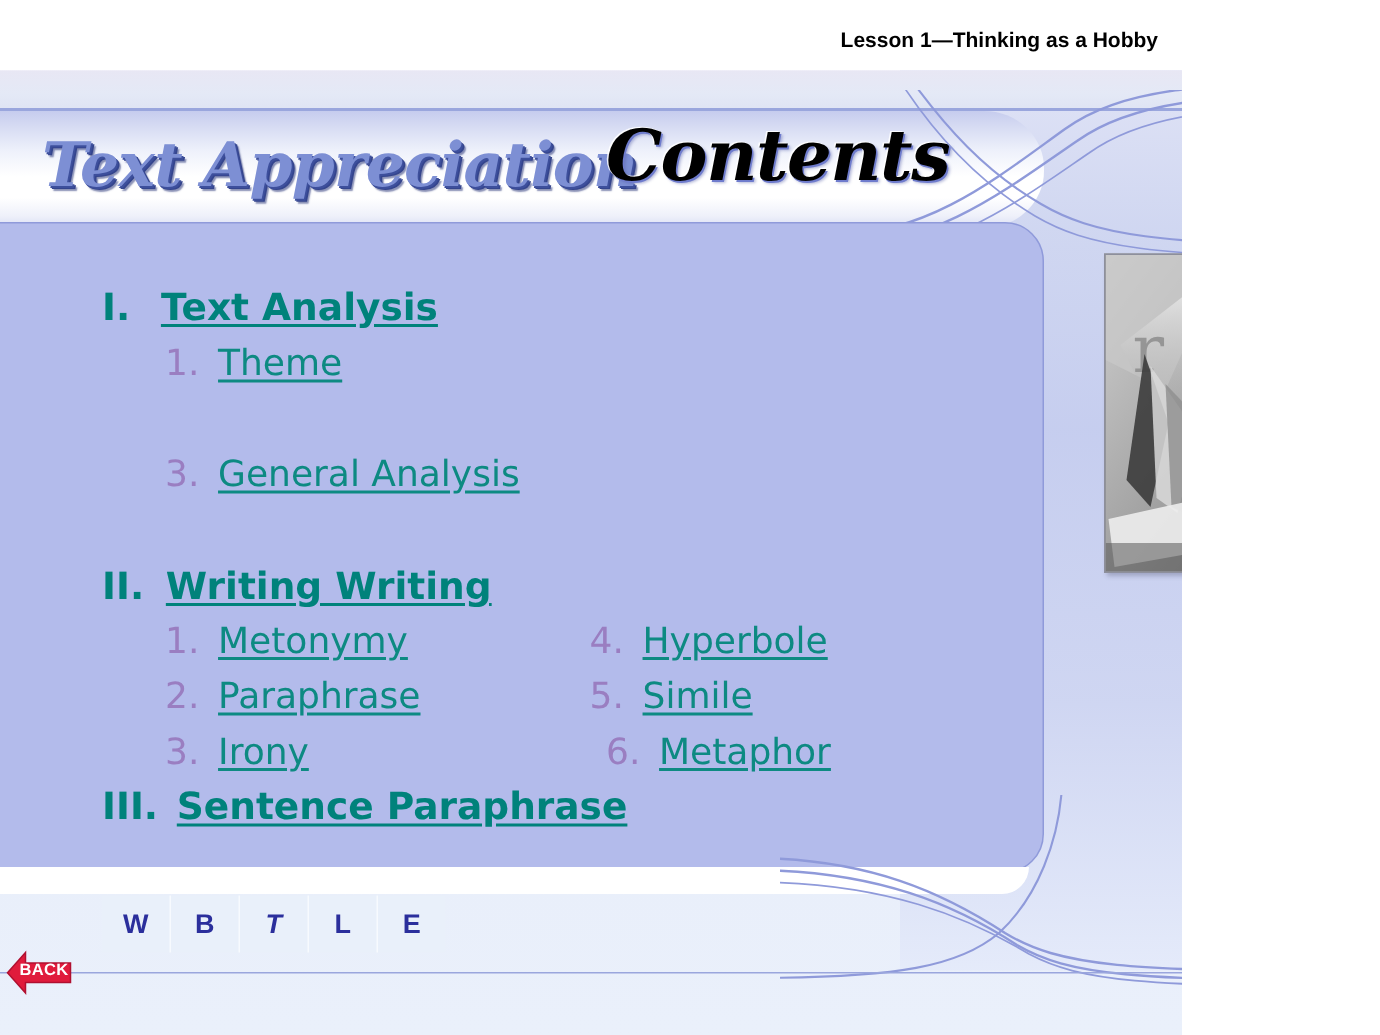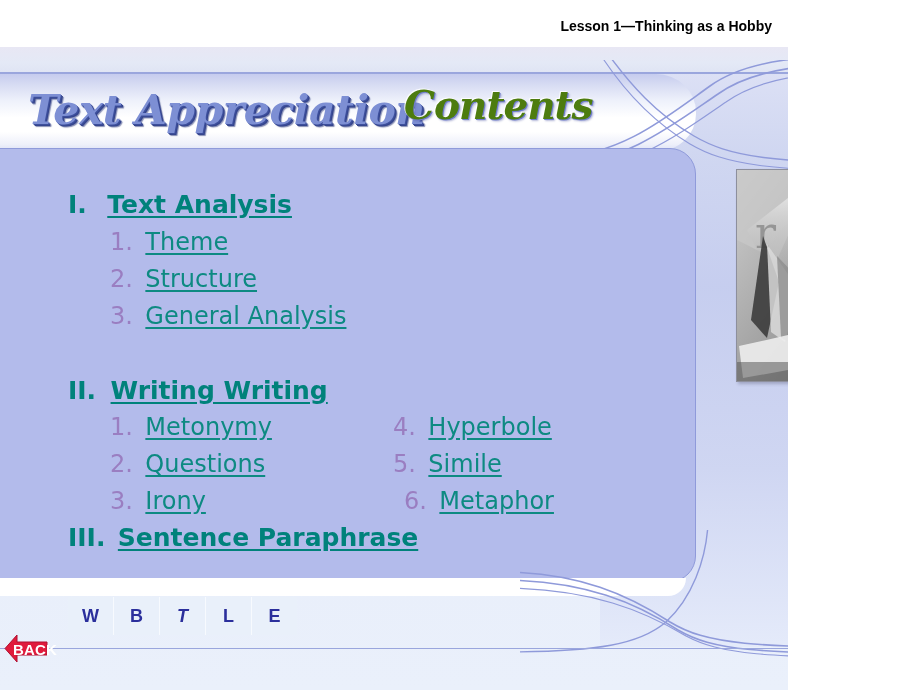--- a/index.html
+++ b/index.html
@@ -89,9 +89,9 @@
     font-family: "DejaVu Serif", serif;
     font-style: italic;
     font-weight: 700;
-    font-size: 39px;
+    font-size: 47px;
     line-height: 62px;
-    color: #4d7c0f;
+    color: #000000;
     letter-spacing: -1px;
     white-space: nowrap;
     text-shadow:

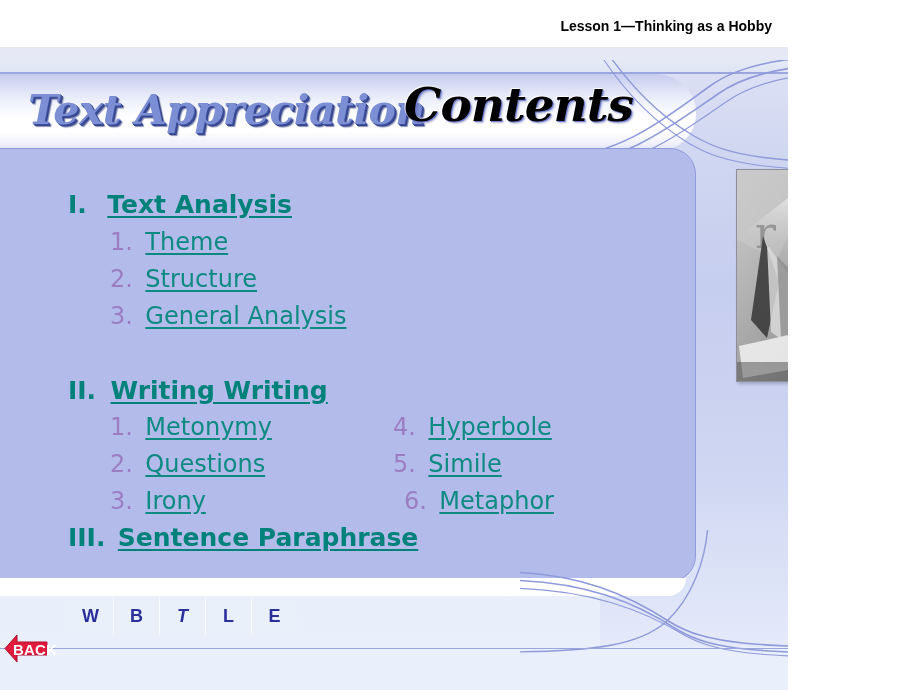--- a/index.html
+++ b/index.html
@@ -306,10 +306,6 @@
     <div class="sub-row" style="left:110px; top:80px;">
       <span class="sub-num">1.</span>
       <span class="sub-label" style="margin-left:8px;">Theme</span>
-    </div>
-    <div class="sub-row" style="left:110px; top:117px;">
-      <span class="sub-num">2.</span>
-      <span class="sub-label" style="margin-left:8px;">Structure</span>
     </div>
     <div class="sub-row" style="left:110px; top:154px;">
       <span class="sub-num">3.</span>

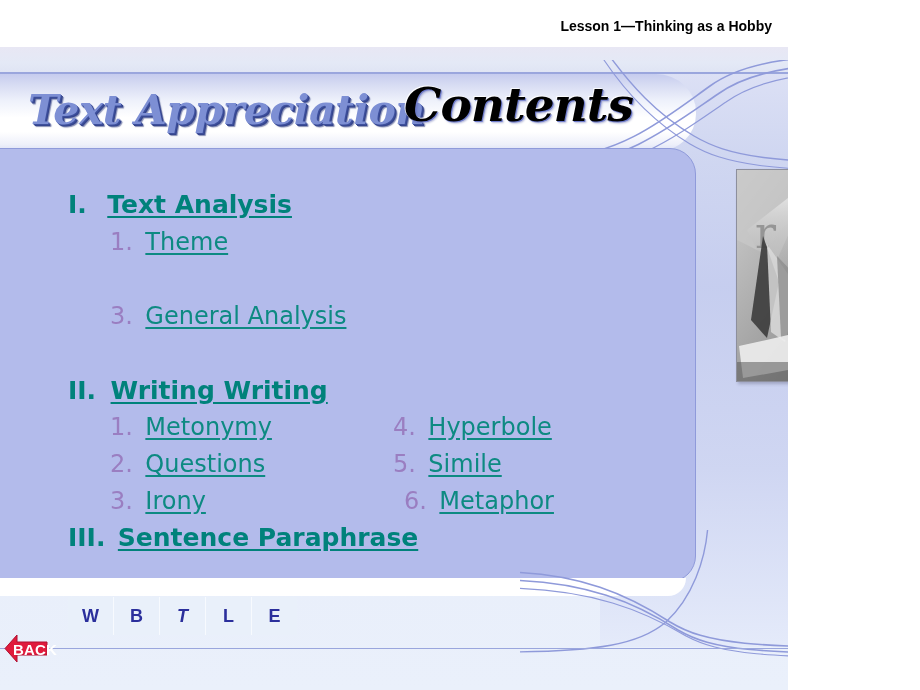--- a/index.html
+++ b/index.html
@@ -323,7 +323,7 @@
     </div>
     <div class="sub-row" style="left:110px; top:302px;">
       <span class="sub-num">2.</span>
-      <span class="sub-label" style="margin-left:8px;">Questions</span>
+      <span class="sub-label" style="margin-left:8px;">Paraphrase</span>
     </div>
     <div class="sub-row" style="left:110px; top:339px;">
       <span class="sub-num">3.</span>

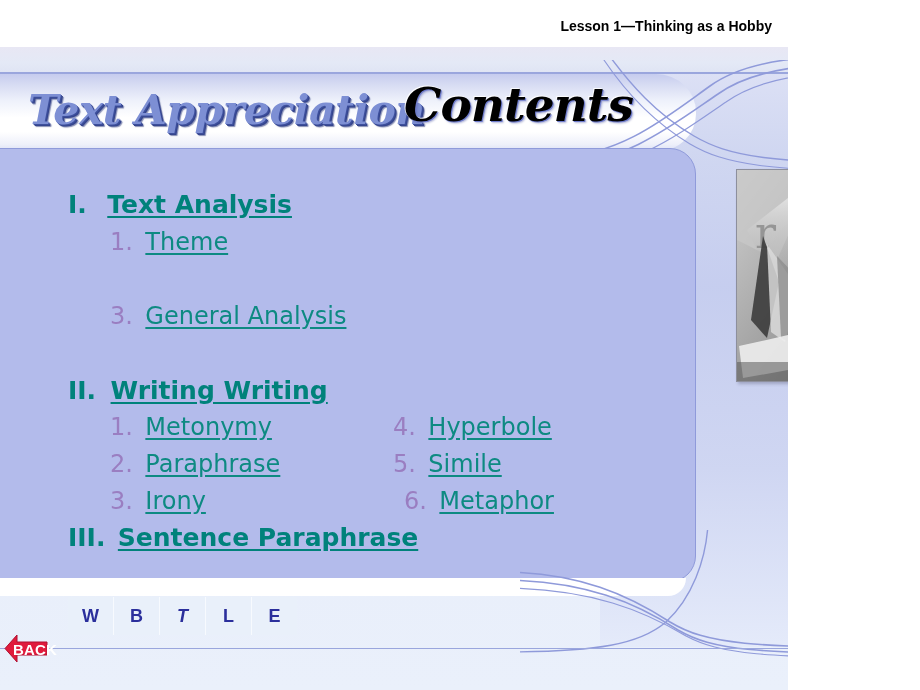--- a/index.html
+++ b/index.html
@@ -243,7 +243,7 @@
     position: absolute;
     font-family: "Liberation Sans", sans-serif;
     font-weight: 700;
-    font-size: 15px;
+    font-size: 11px;
     color: #ffffff;
     letter-spacing: .2px;
     pointer-events: none;

